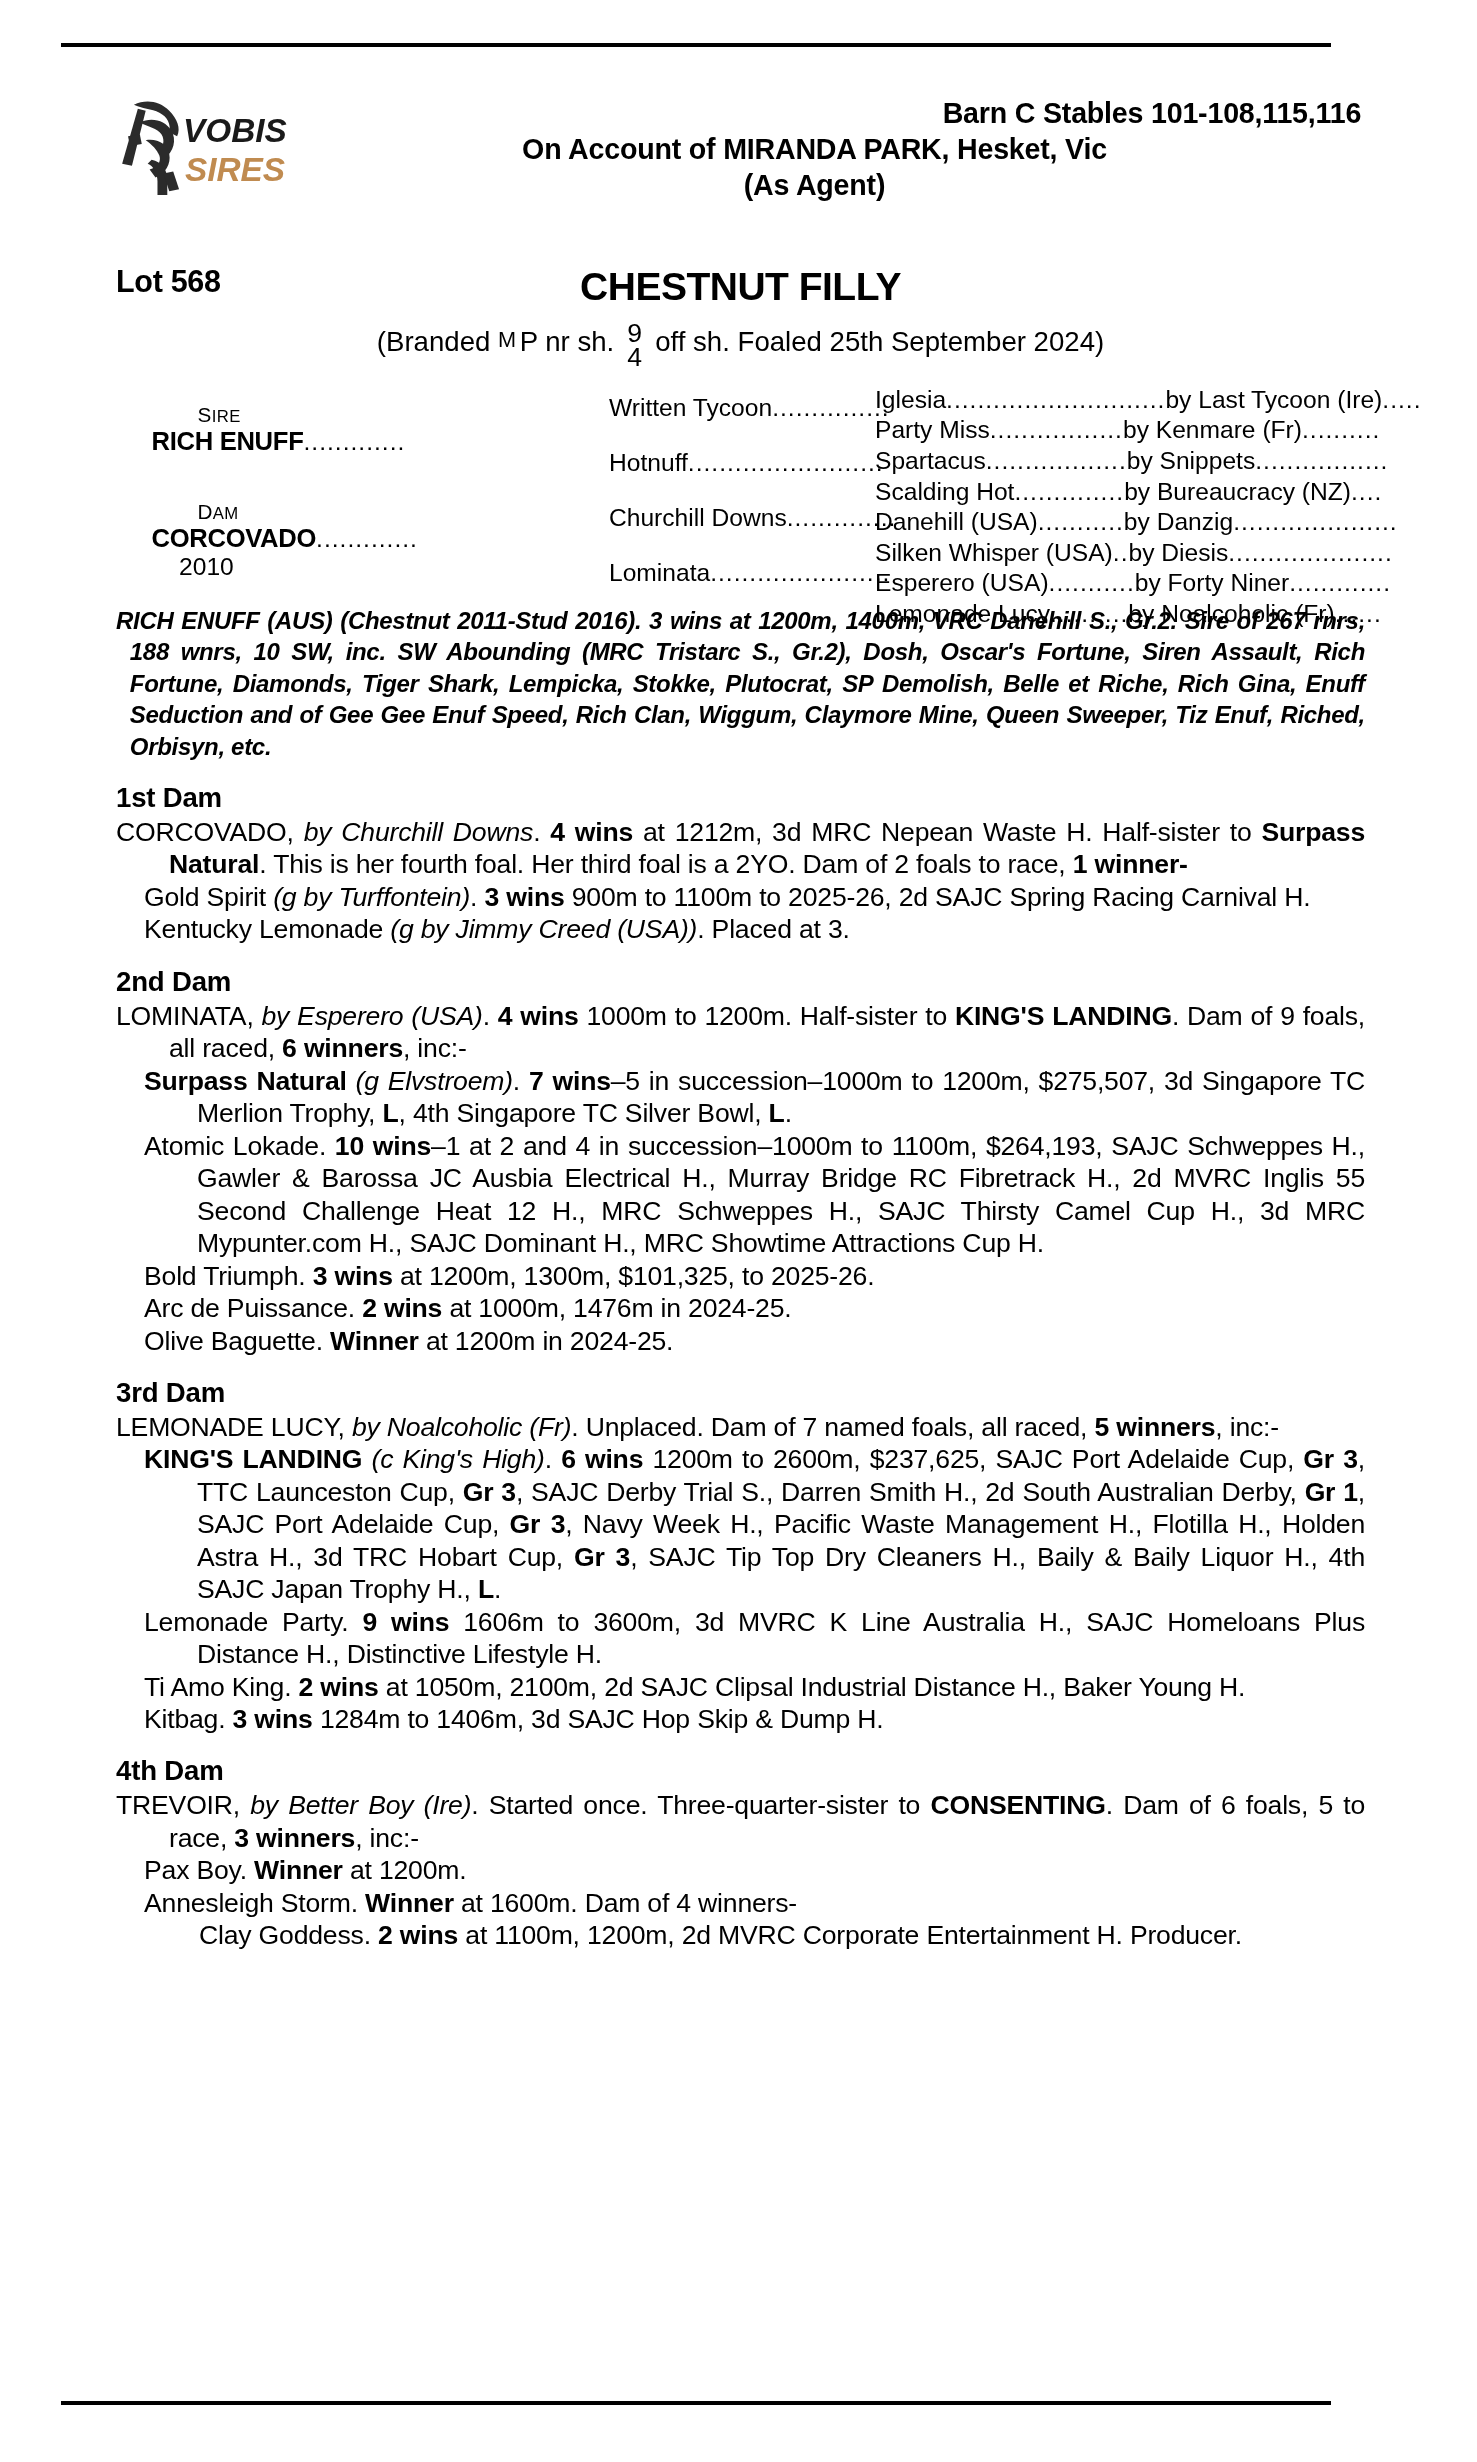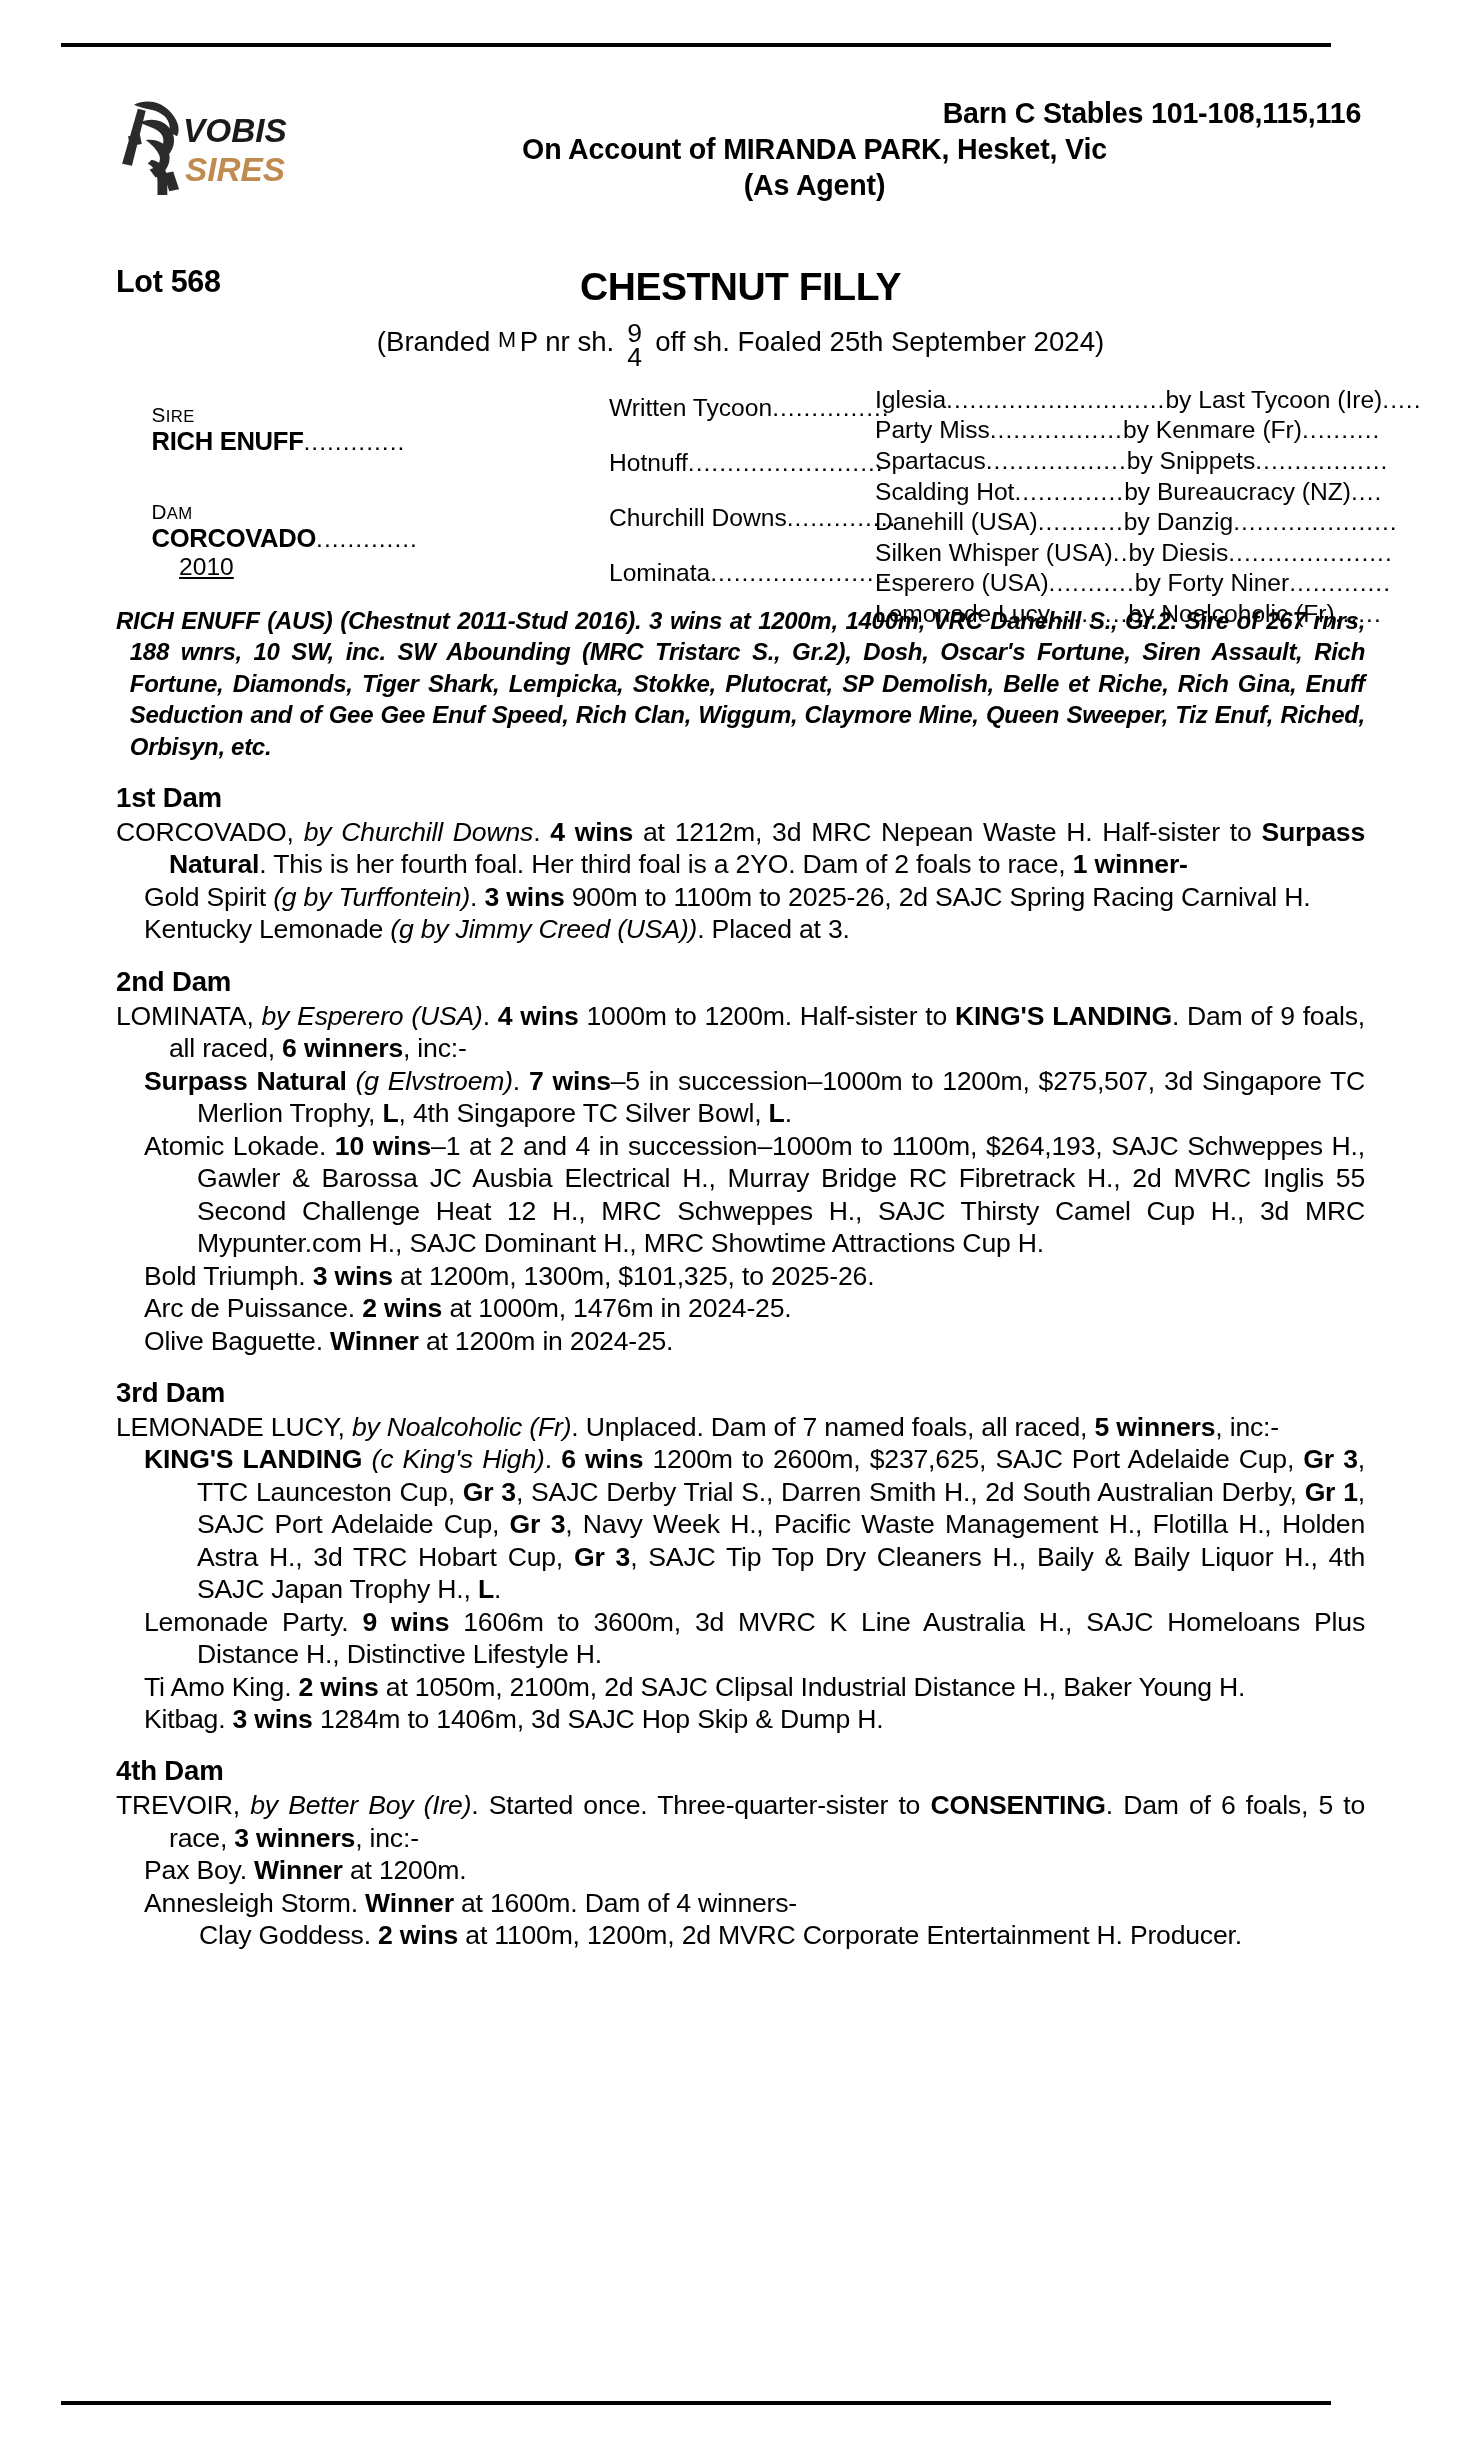--- a/index.html
+++ b/index.html
@@ -140,6 +140,7 @@
   .sire-label, .dam-label {
     font-size: 20.7px;
     letter-spacing: 0.4px;
+    margin-left: 46px;
   }
   .sc-small { font-size: 16.7px; }
   .ped-name-bold {

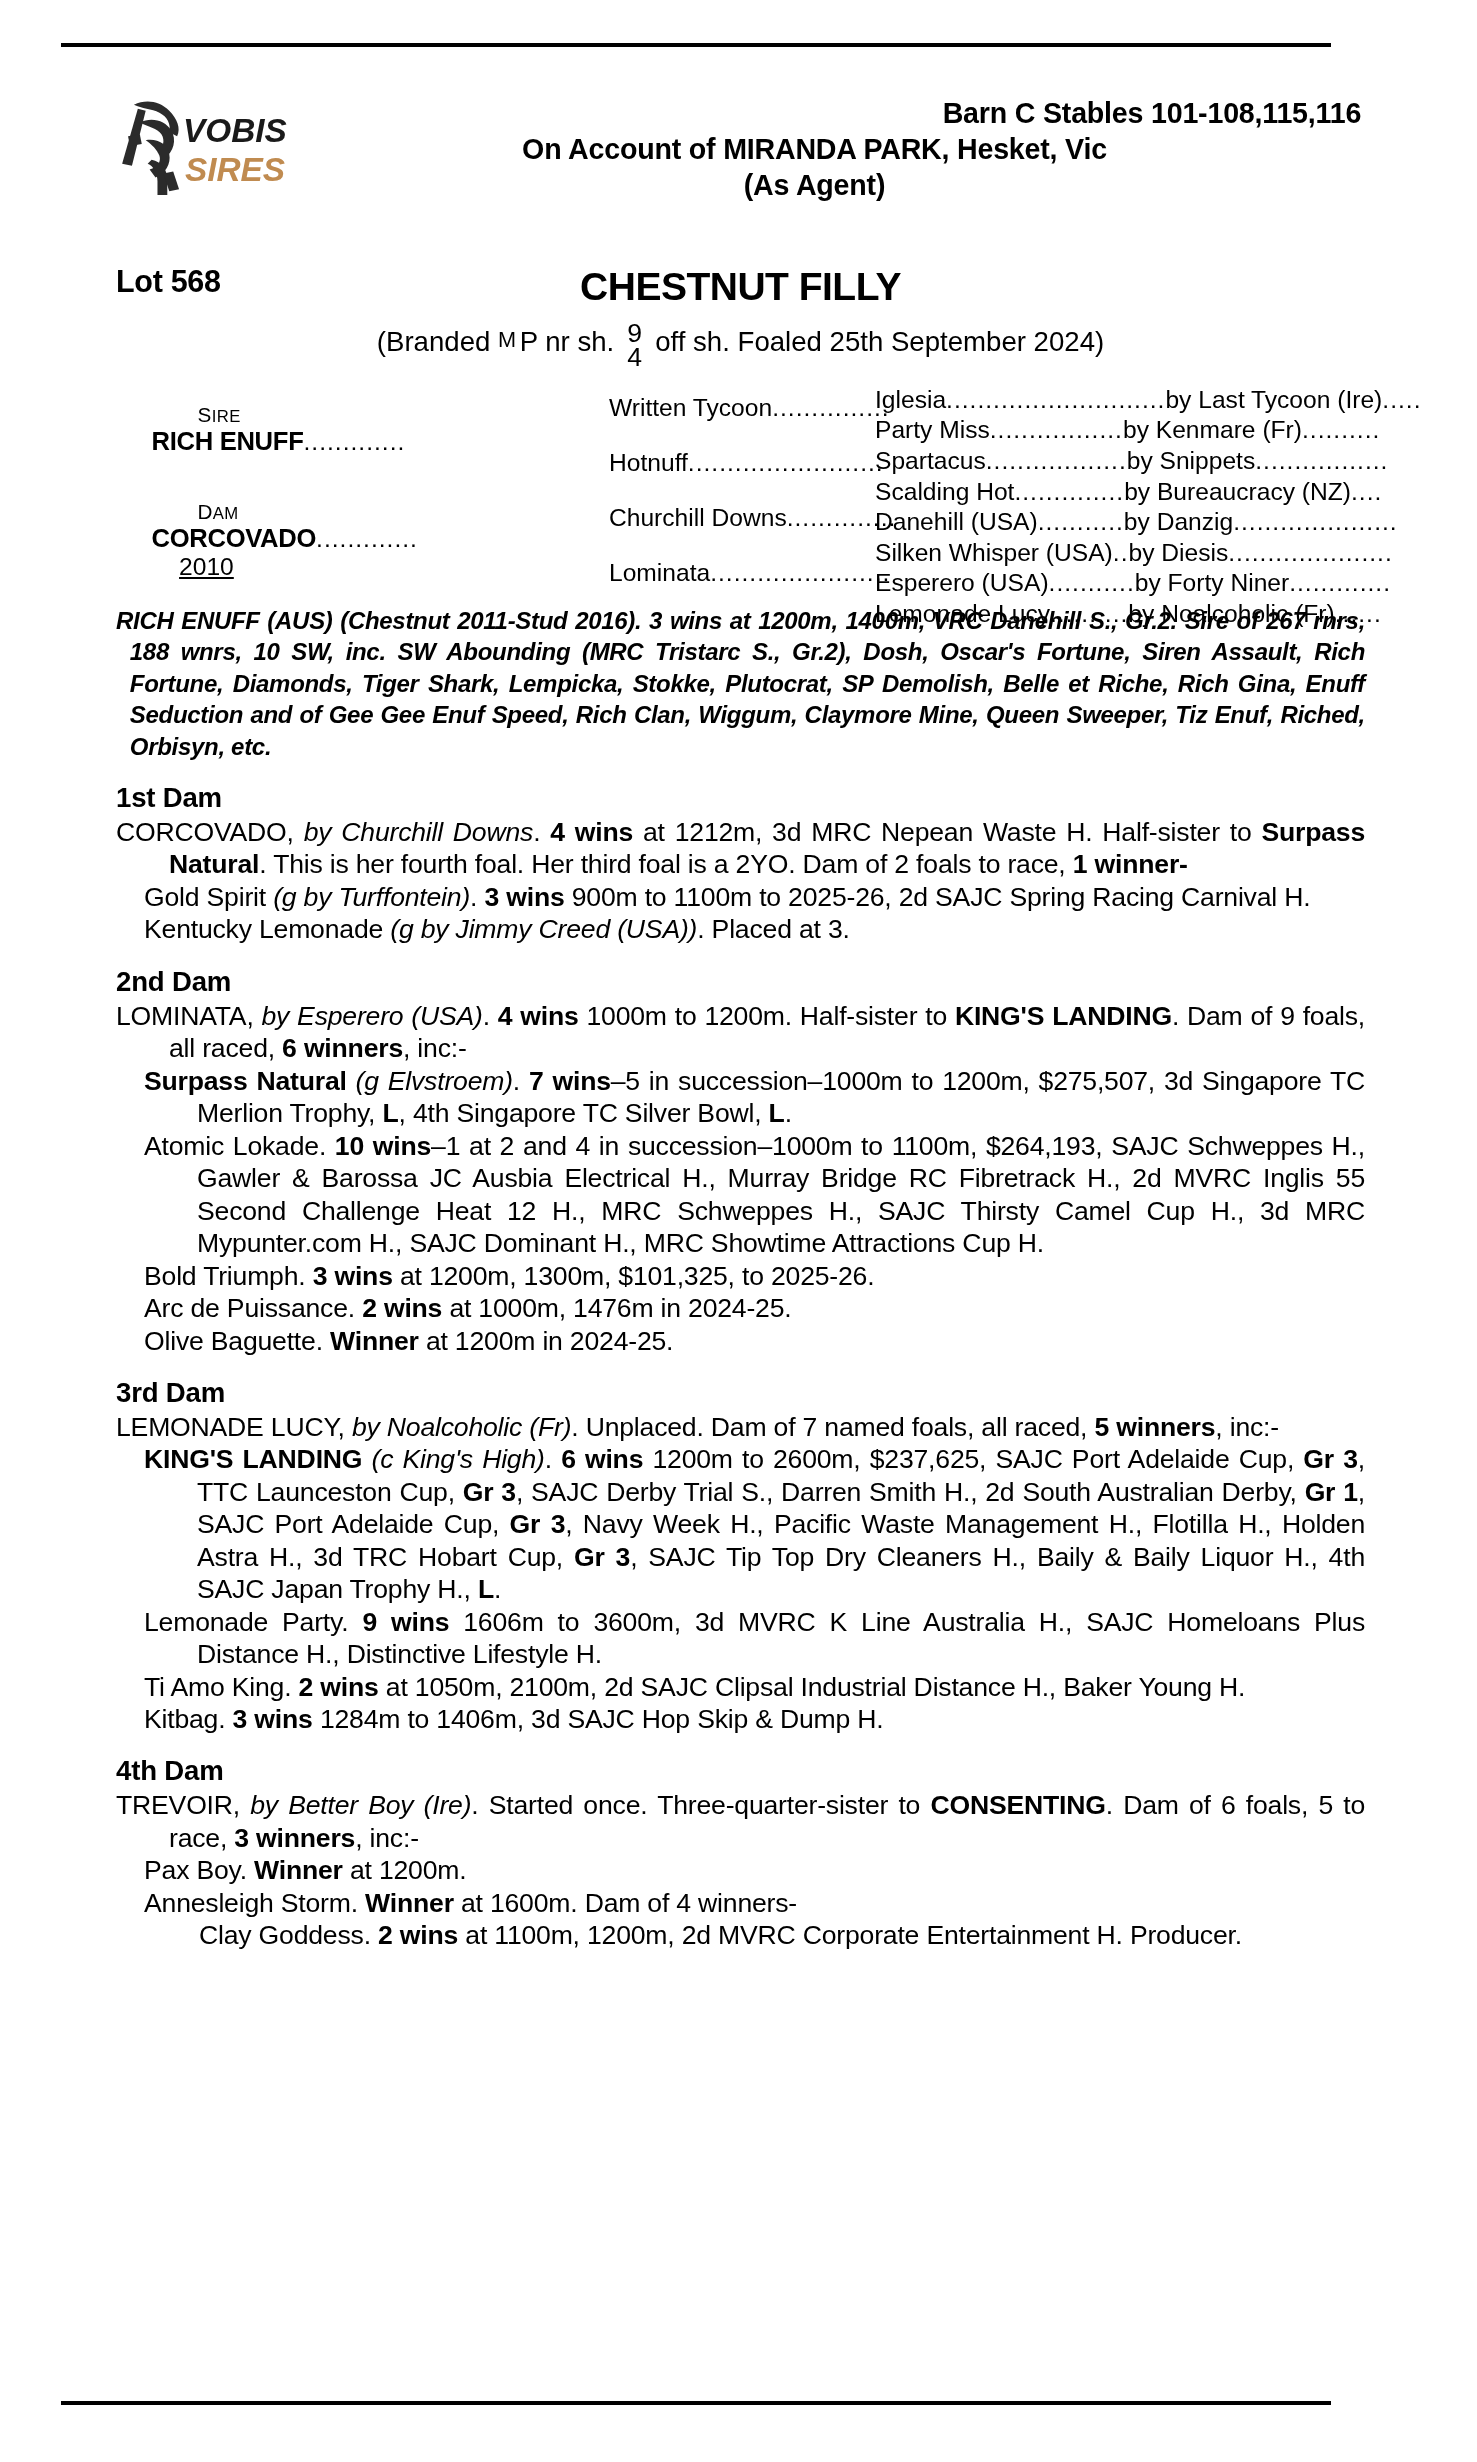--- a/index.html
+++ b/index.html
@@ -274,7 +274,7 @@
           <div class="blk-line">
             <span class="ped-name-bold">CORCOVADO</span><span class="dots">.............</span>
           </div>
-          <div class="ped-year" style="padding-left:27.6px;text-decoration:underline;">2010</div>
+          <div class="ped-year" style="padding-left:27.6px;">2010</div>
         </div>
       </div>
 

